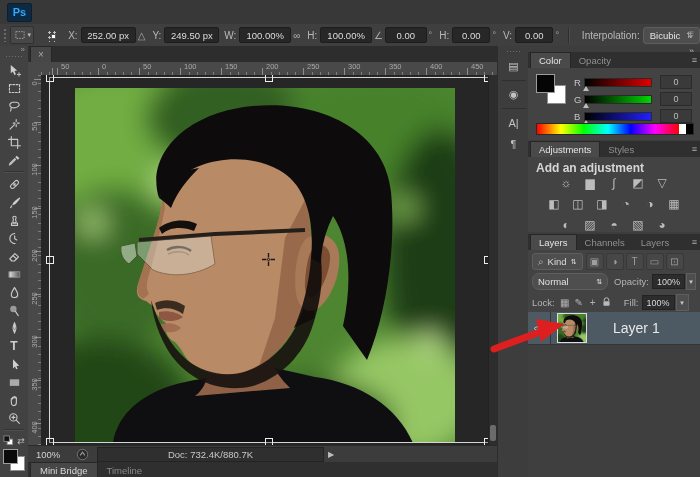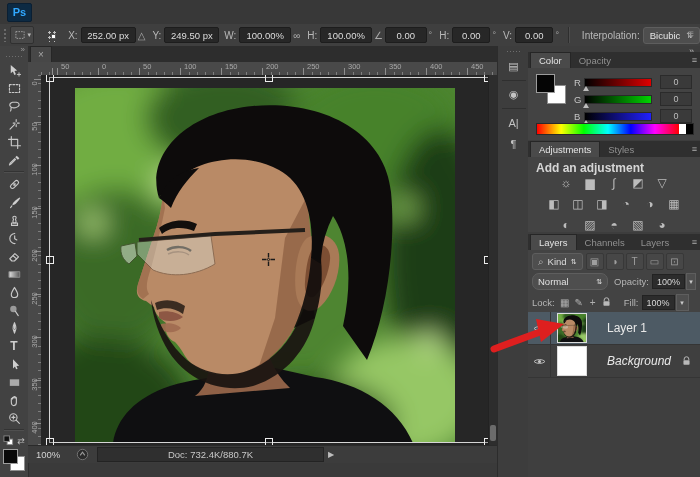--- a/index.html
+++ b/index.html
@@ -153,7 +153,7 @@
   .eye-cell{width:22px;height:100%;display:flex;align-items:center;justify-content:center;
             border-right:1px solid #353535;}
   .thumb{width:28px;height:28px;margin-left:6px;border:1px solid #dcdcdc;background:#fff;flex:none;}
-  .lname{margin-left:20px;font-size:12px;color:#e8e8e8;flex:1;}
+  .lname{margin-left:26px;font-size:14px;color:#e8e8e8;flex:1;}
   .lname.italic{font-style:italic;}
   .row-lock{margin-right:9px;}
   

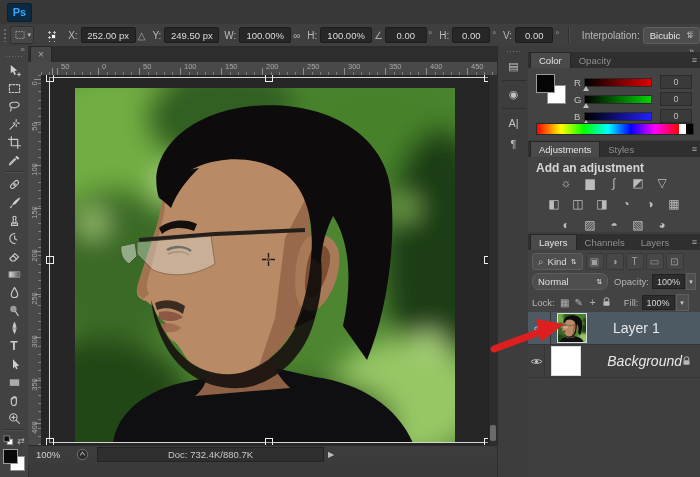--- a/index.html
+++ b/index.html
@@ -651,20 +651,6 @@
               </svg></div>
             <span class="lname">Layer 1</span>
           </div>
-          <div class="layer-row">
-            <div class="eye-cell">
-              <svg viewBox="0 0 14 10" width="13" height="9">
-                <path d="M1 5c2.2-2.8 9.8-2.8 12 0-2.2 2.8-9.8 2.8-12 0Z" fill="none" stroke="#c9c9c9"></path>
-                <circle cx="7" cy="5" r="1.7" fill="#c9c9c9"></circle>
-              </svg>
-            </div>
-            <div class="thumb"></div>
-            <span class="lname italic">Background</span>
-            <span class="row-lock"><svg viewBox="0 0 10 11" width="9" height="10">
-                <path d="M2.4 4.6V3.4a2.6 2.6 0 0 1 5.2 0v1.2" fill="none" stroke="#b9b9b9" stroke-width="1.1"></path>
-                <rect x="1.6" y="4.6" width="6.8" height="5" rx=".8" fill="#b9b9b9"></rect>
-              </svg></span>
-          </div>
         </div>
 
     </div>

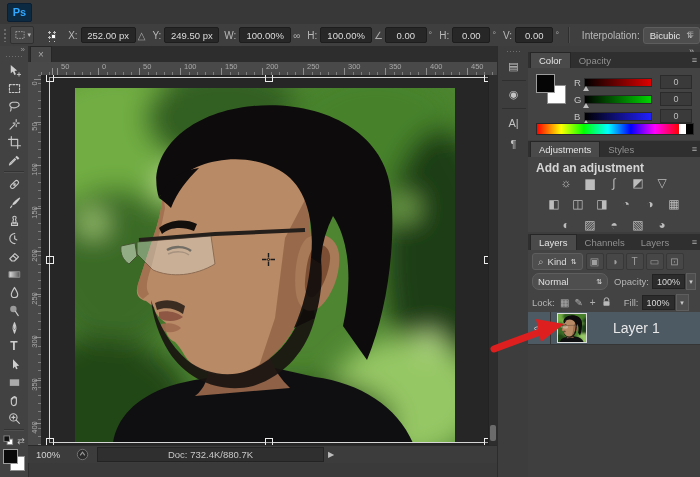--- a/index.html
+++ b/index.html
@@ -498,6 +498,10 @@
     <span class="play-btn">▶</span>
   </div>
 
+  <div class="bottom-tabs">
+    <div class="btab active" style="margin-left:2px">Mini Bridge</div>
+    <div class="btab idle">Timeline</div>
+  </div>
 
   <div class="dock">
     <div class="grip"></div>

